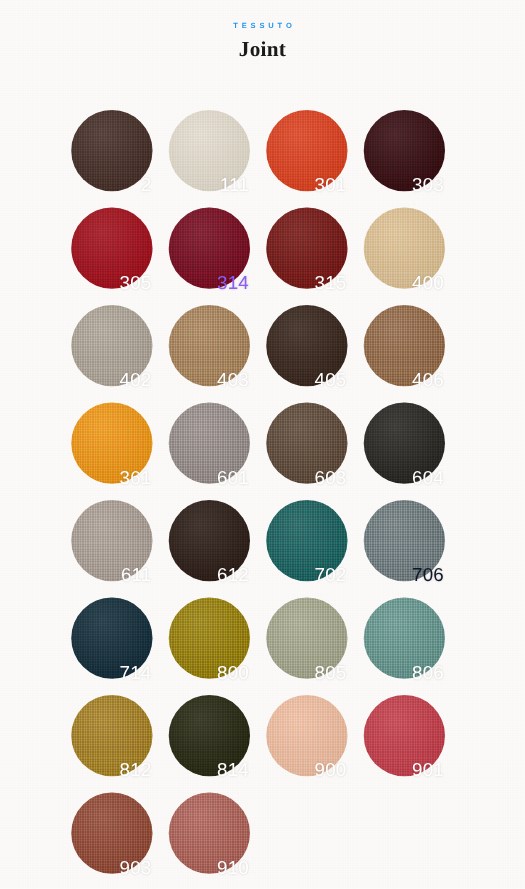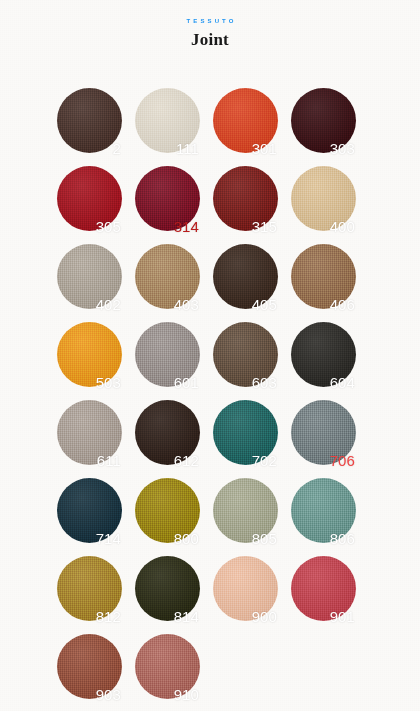--- a/index.html
+++ b/index.html
@@ -130,7 +130,7 @@
     </div>
     <div class="swatch">
       <div class="swatch-disc" style="background: rgb(124, 16, 36);"></div>
-      <span class="swatch-label" style="color: #b91c1c; margin-top: 32px;">314</span>
+      <span class="swatch-label" style="color: #8b5cf6; margin-top: 32px;">314</span>
     </div>
     <div class="swatch">
       <div class="swatch-disc" style="background: rgb(122, 28, 25);"></div>

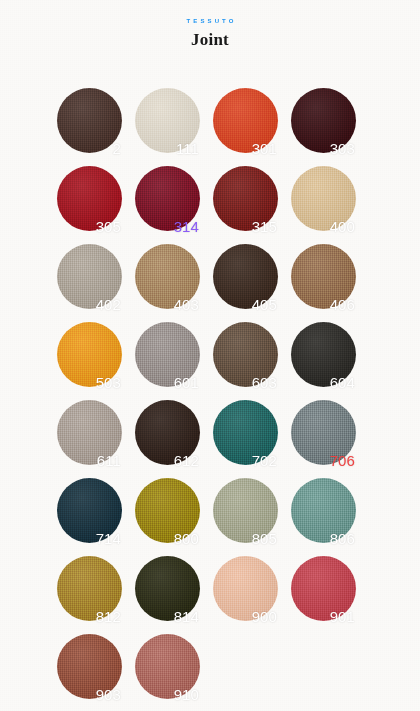--- a/index.html
+++ b/index.html
@@ -158,7 +158,7 @@
     </div>
     <div class="swatch">
       <div class="swatch-disc" style="background: rgb(236, 155, 28);"></div>
-      <span class="swatch-label" style="color: rgb(255, 255, 255);">503</span>
+      <span class="swatch-label" style="color: rgb(255, 255, 255);">361</span>
     </div>
     <div class="swatch">
       <div class="swatch-disc" style="background: rgb(155, 147, 144);"></div>

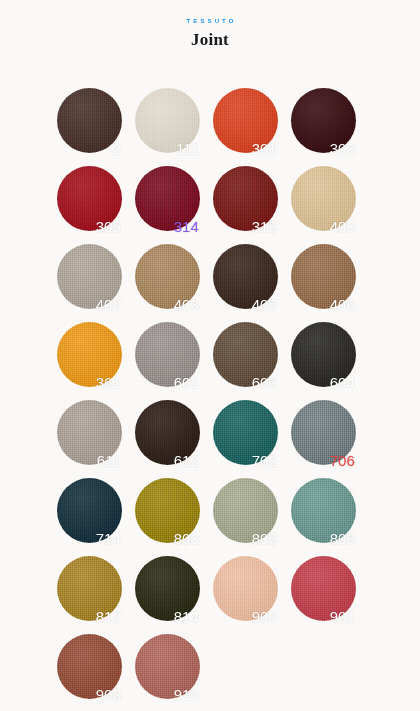--- a/index.html
+++ b/index.html
@@ -186,7 +186,7 @@
     </div>
     <div class="swatch">
       <div class="swatch-disc" style="background: rgb(118, 130, 133);"></div>
-      <span class="swatch-label" style="color: #ef4444;">706</span>
+      <span class="swatch-label" style="color: #0f172a;">706</span>
     </div>
     <div class="swatch">
       <div class="swatch-disc" style="background: rgb(23, 50, 63);"></div>

